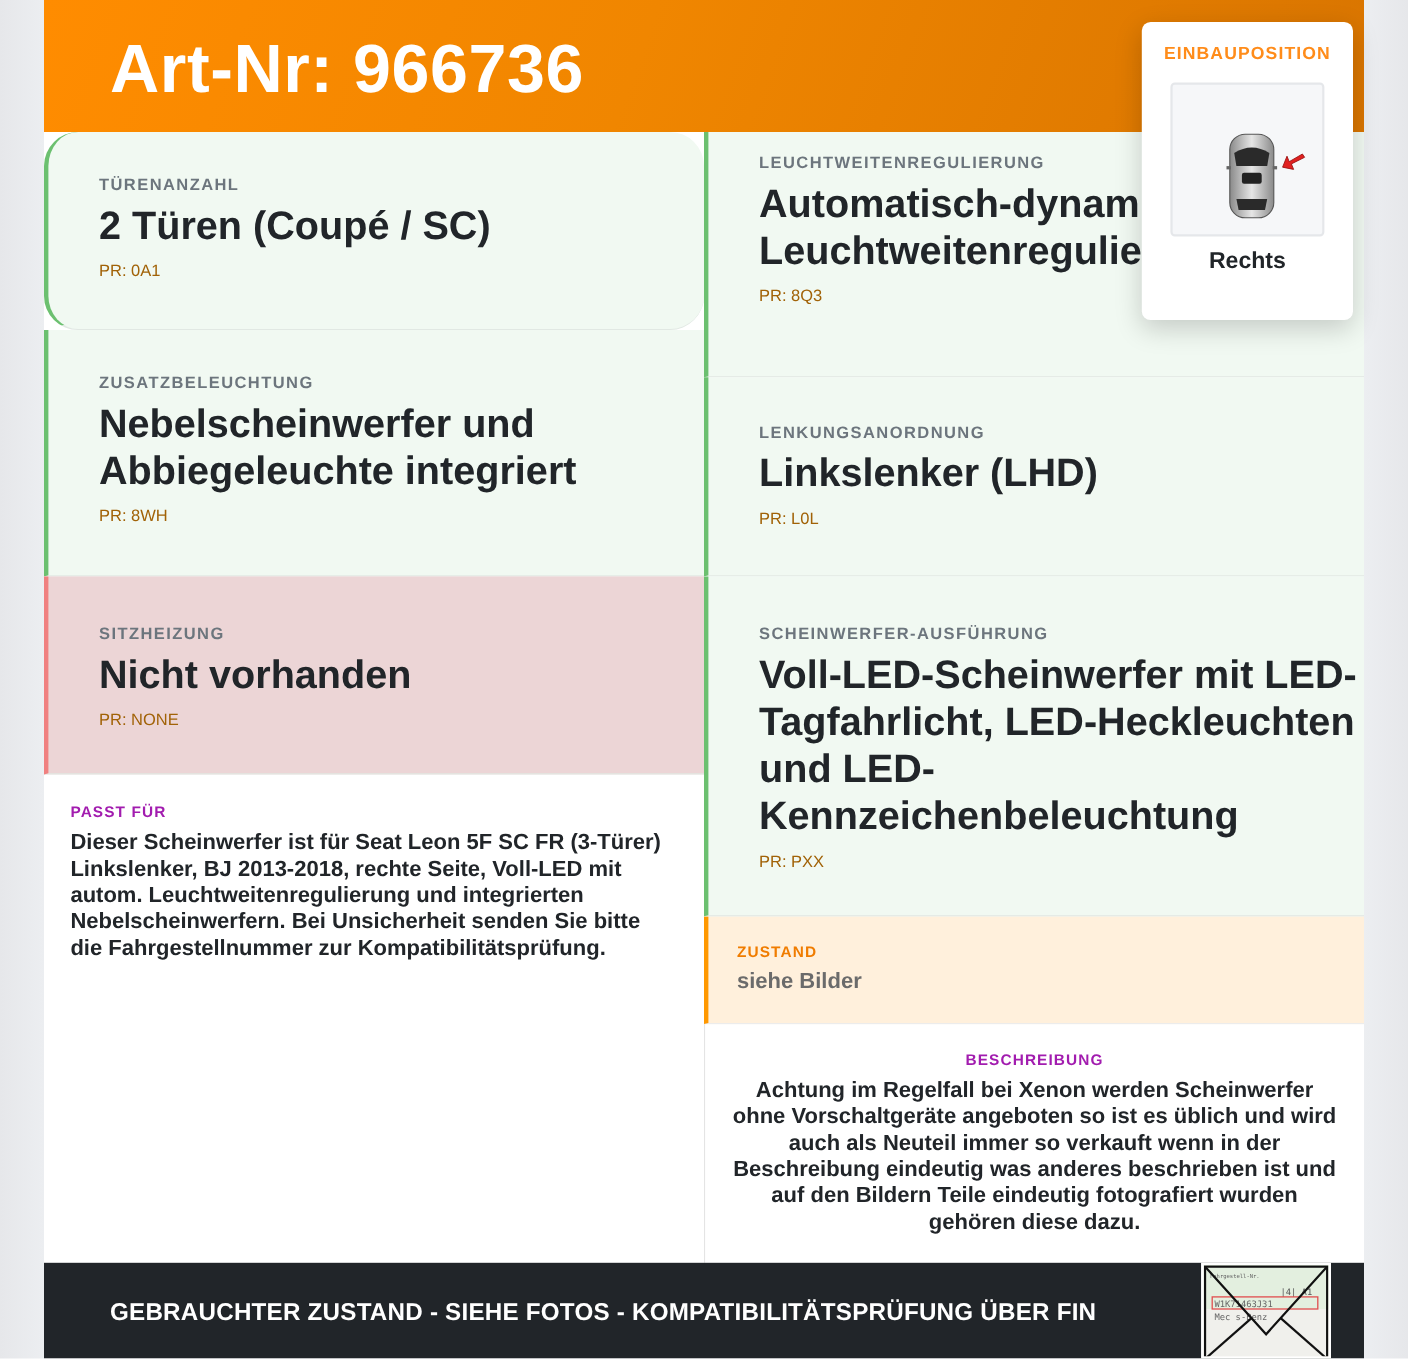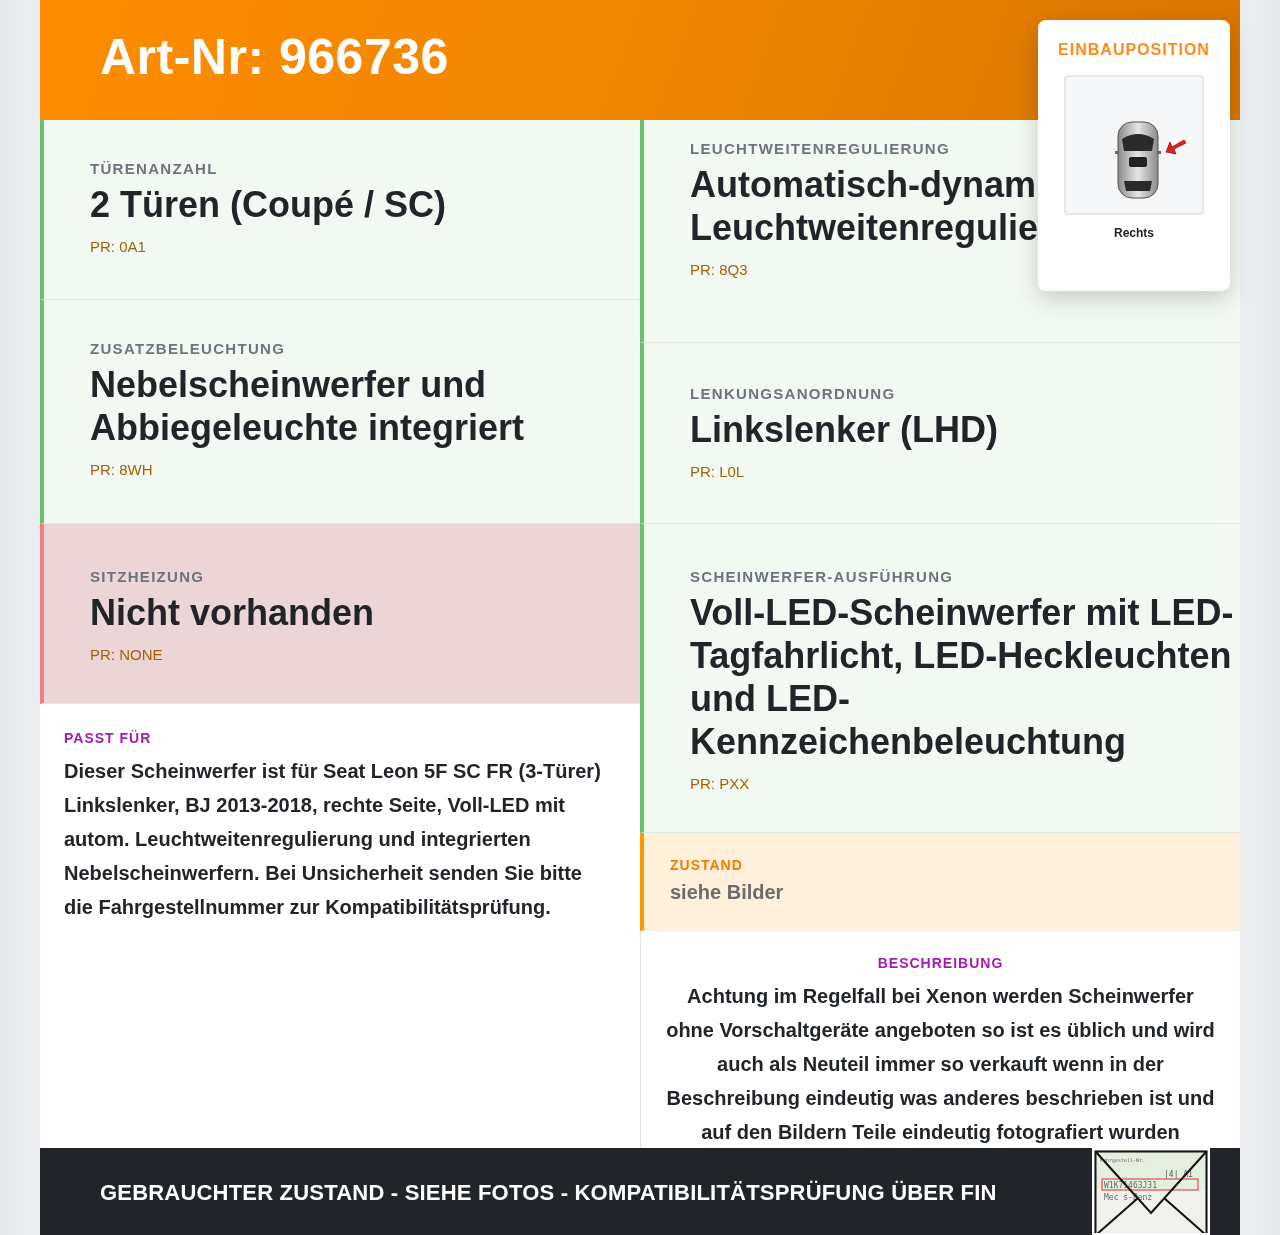--- a/index.html
+++ b/index.html
@@ -20,7 +20,7 @@
   }
   .header-title {
     position: absolute; left: 60px; top: 28px;
-    font-size: 50px; font-weight: 700; color: #ffffff; letter-spacing: 0.5px;
+    font-size: 62px; font-weight: 700; color: #ffffff; letter-spacing: 0.5px;
   }
   .col { position: absolute; top: 120px; width: 600px; }
   .col-left { left: 0; }

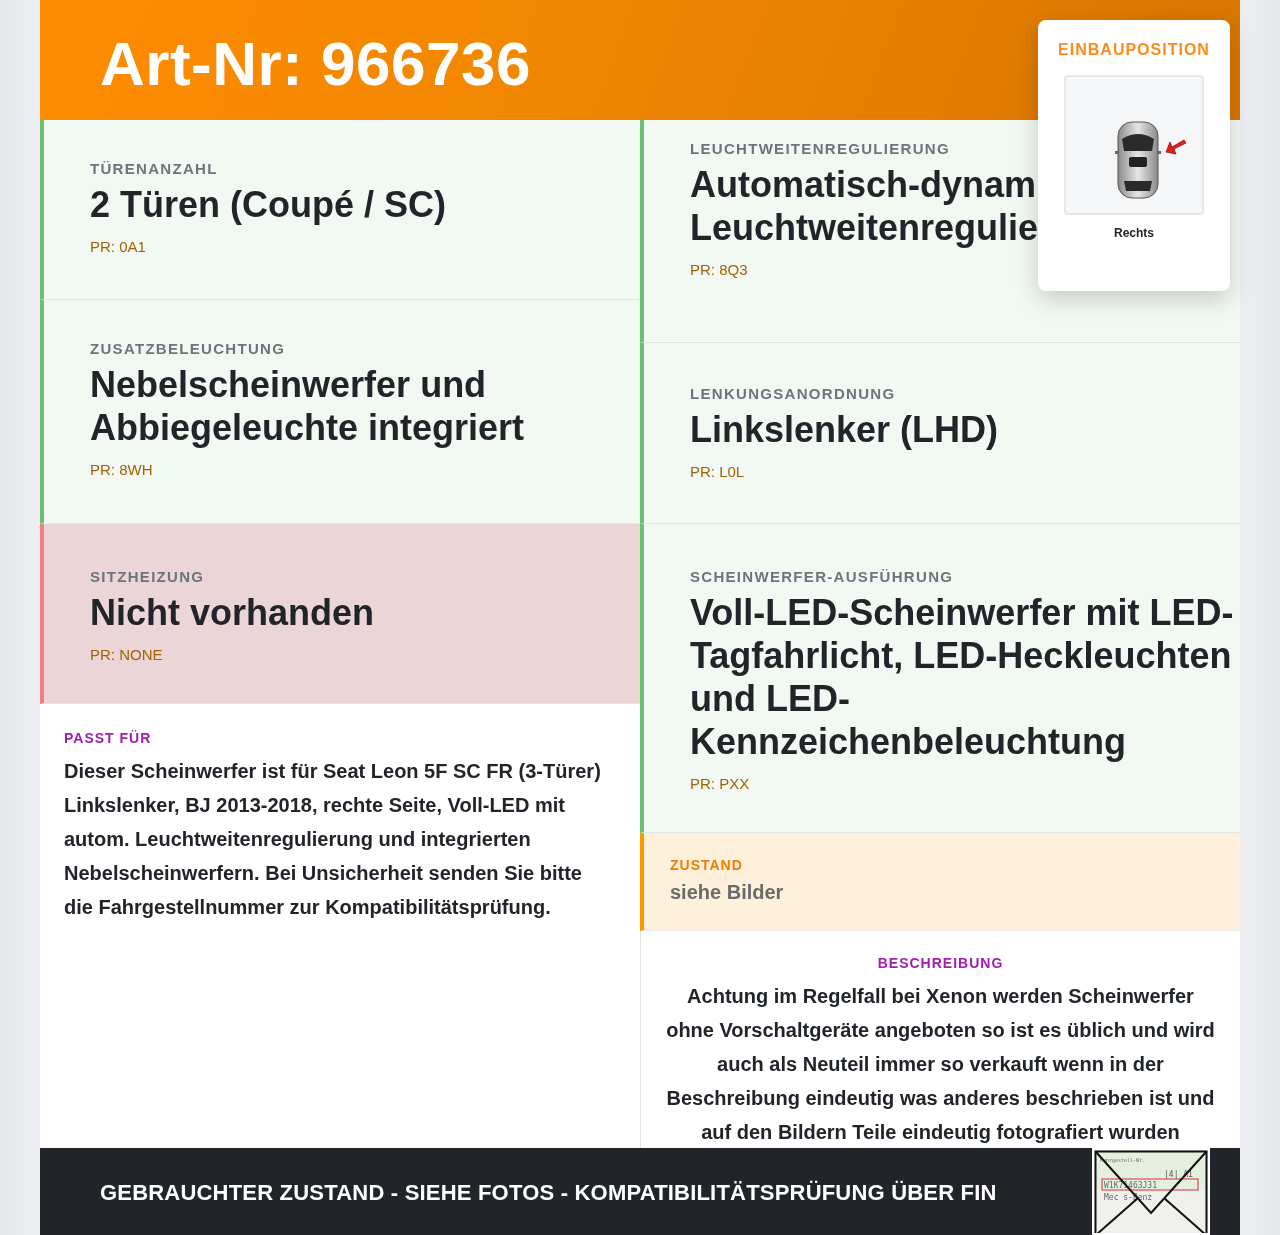--- a/index.html
+++ b/index.html
@@ -41,7 +41,7 @@
     margin-top: 6px;
   }
   .cell-pr { font-size: 15px; color: #a16207; margin-top: 12px; }
-  .c1 { height: 180px; padding-top: 40px; }
+  .c1 { height: 180px; padding-top: 40px; border-radius: 31px; }
   .c2 { height: 224px; padding-top: 40px; }
   .c3 { height: 180px; padding-top: 44px; }
   .r1 { height: 223px; padding-top: 20px; }

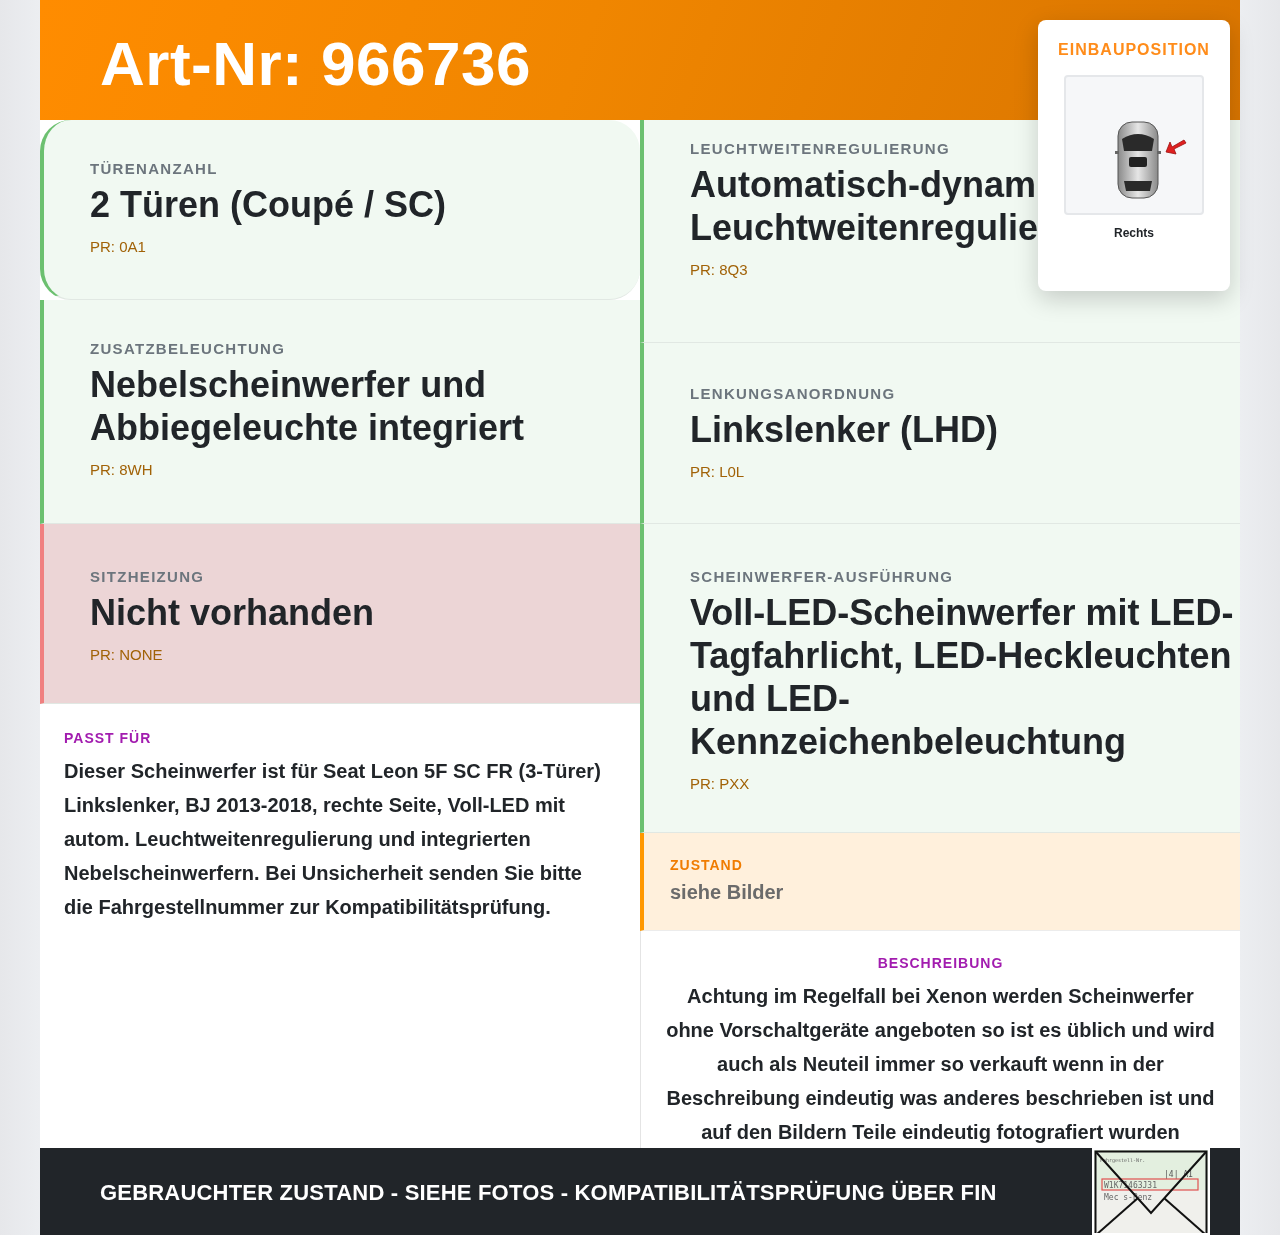--- a/index.html
+++ b/index.html
@@ -85,7 +85,7 @@
   }
   .popup-caption {
     position: absolute; left: 0; top: 206px; width: 192px;
-    font-size: 12px; font-weight: 700; color: #212529;
+    font-size: 21px; font-weight: 700; color: #212529;
   }
 </style>
 </head>

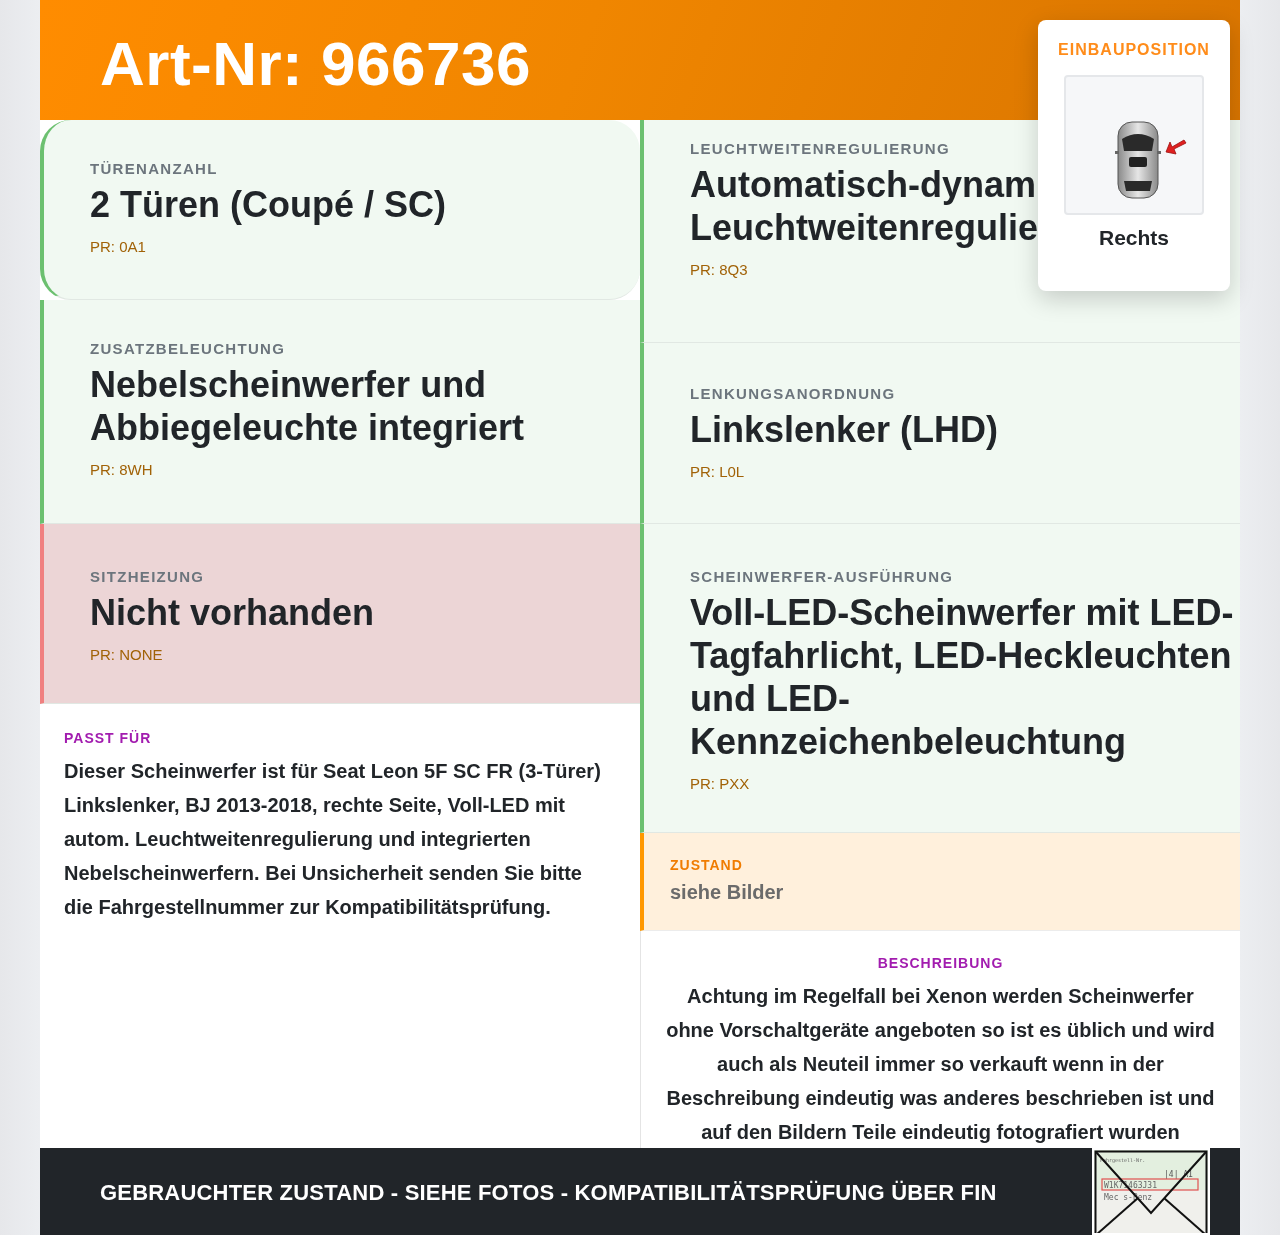--- a/index.html
+++ b/index.html
@@ -49,7 +49,7 @@
   .r3 { height: 309px; padding-top: 44px; }
   .info-block { padding: 26px 24px 0 24px; }
   .info-label { font-size: 14px; font-weight: 700; letter-spacing: 1px; color: #a21caf; text-transform: uppercase; }
-  .info-text { font-size: 20px; font-weight: 700; color: #212529; line-height: 34px; margin-top: 8px; }
+  .info-text { font-size: 20px; font-weight: 700; color: #212529; line-height: 24px; margin-top: 8px; }
   .passt { height: 444px; background: #ffffff; }
   .zustand {
     height: 98px; background: #fff0dc; border-left: 4px solid #ff9800;

